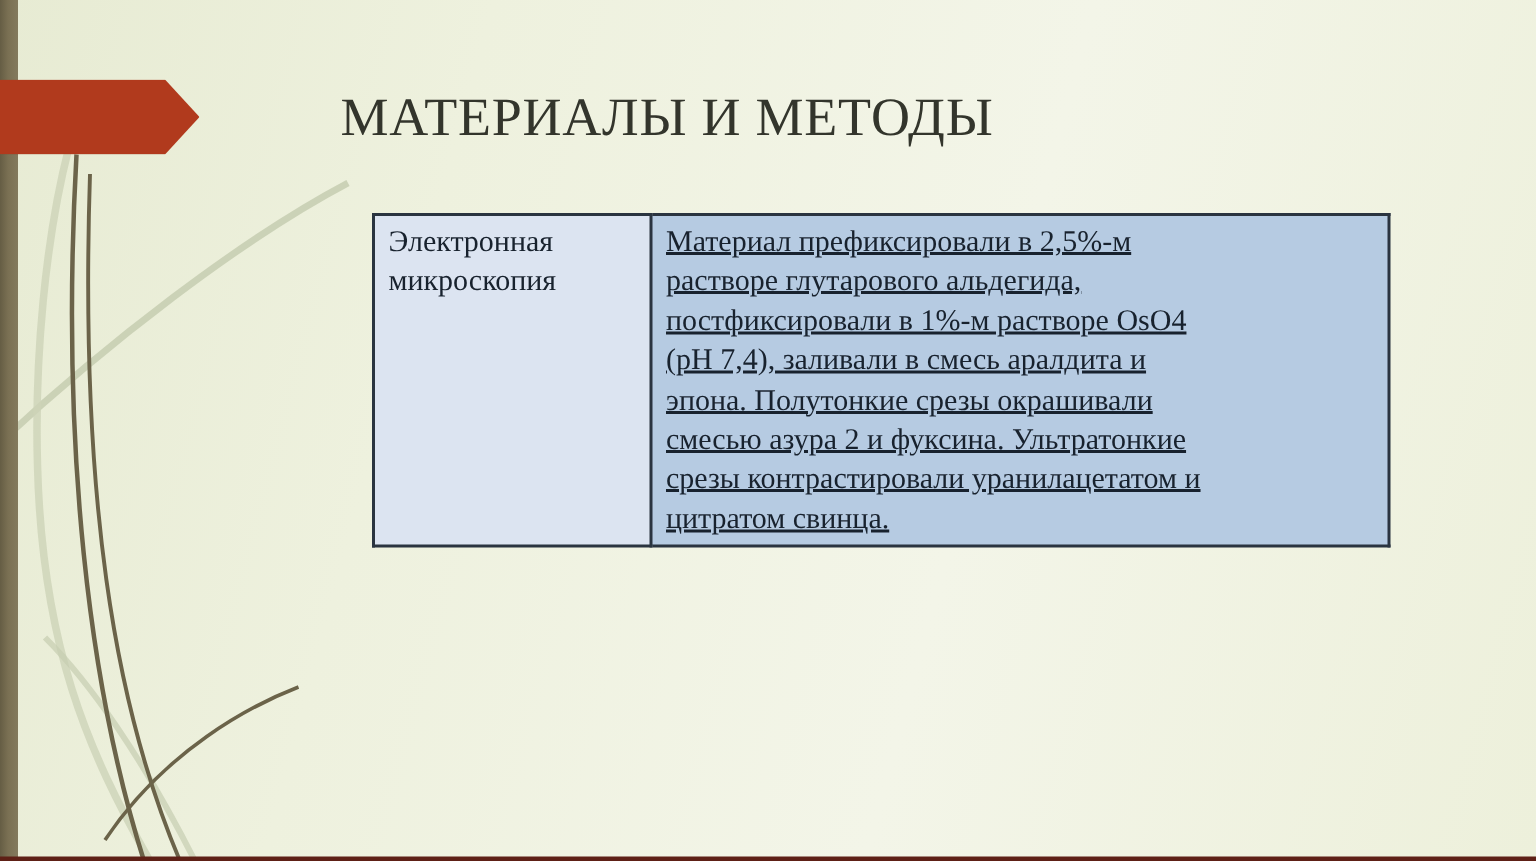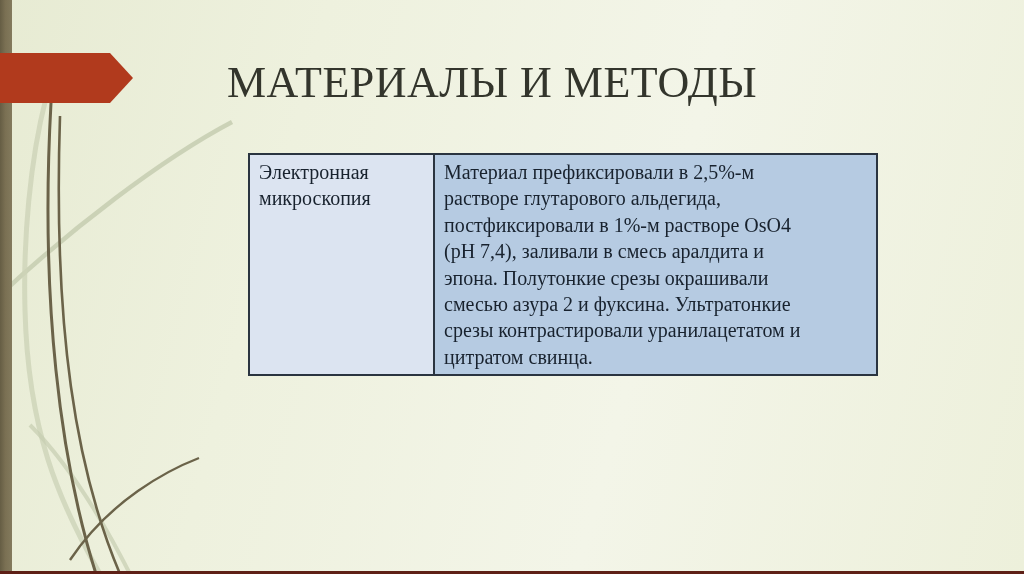--- a/index.html
+++ b/index.html
@@ -55,7 +55,7 @@
   .slide-title {
     position: absolute;
     left: 227px; top: 57px;
-    font-size: 44px;
+    font-size: 36px;
     letter-spacing: 0.5px;
     color: #33352c;
     white-space: nowrap;

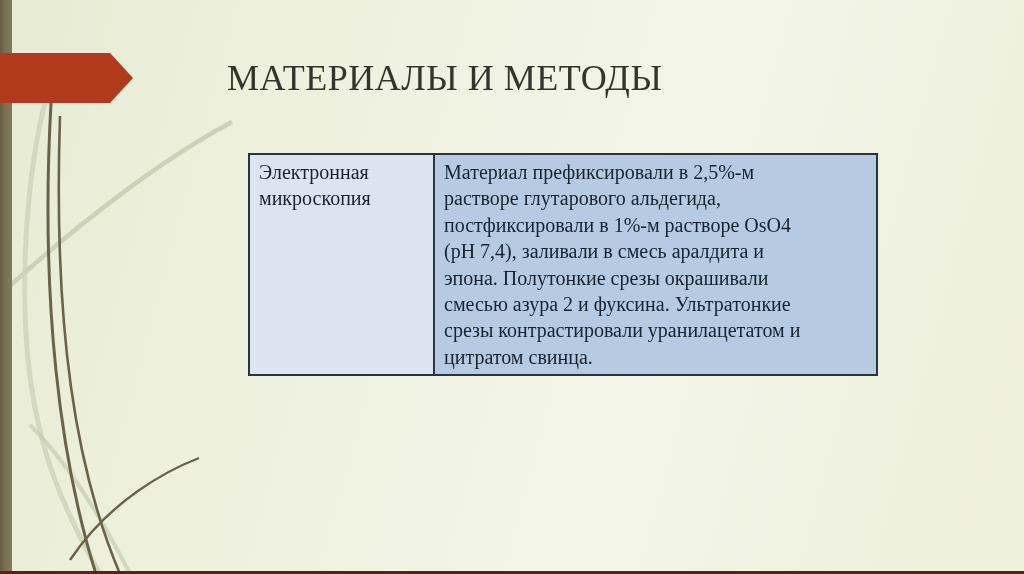--- a/index.html
+++ b/index.html
@@ -64,7 +64,7 @@
 
   table.methods-table {
     position: absolute;
-    left: 248px; top: 153px;
+    left: 248px; top: 142px;
     width: 610px;
     border-collapse: collapse;
     z-index: 2;

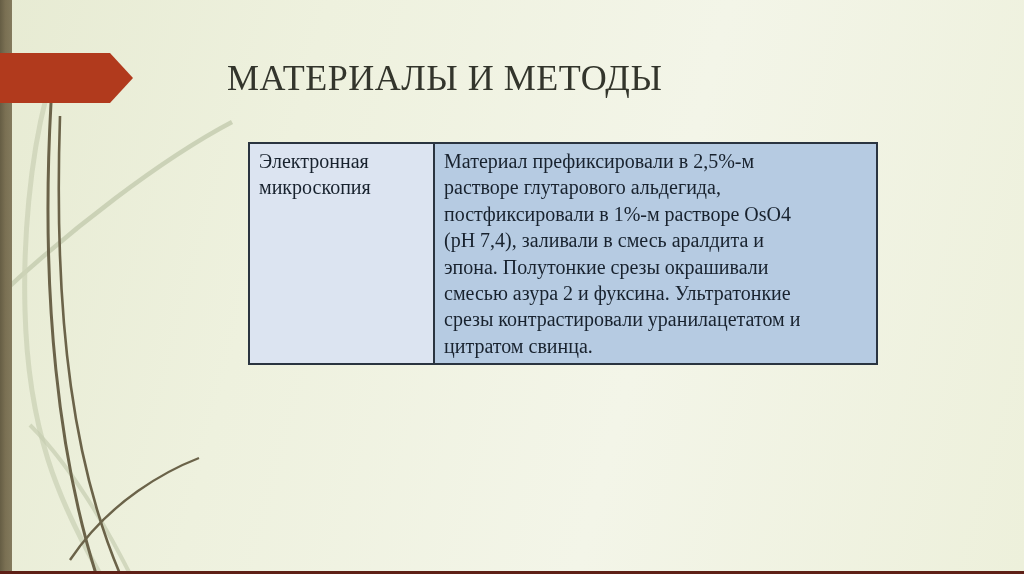--- a/index.html
+++ b/index.html
@@ -81,7 +81,7 @@
     white-space: pre-line;
   }
   td.col-method { width: 185px; background: #dce4f1; }
-  td.col-desc   { width: 443px; background: #b6cbe2; }
+  td.col-desc   { width: 492px; background: #b6cbe2; text-decoration: underline; }
   tr.row-1 td { height: 220px; }
   tr.row-2 td { height: 185px; }
 </style>

